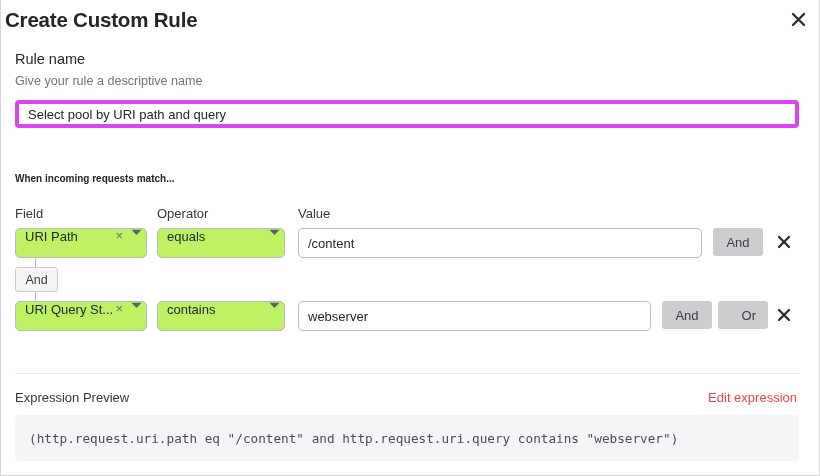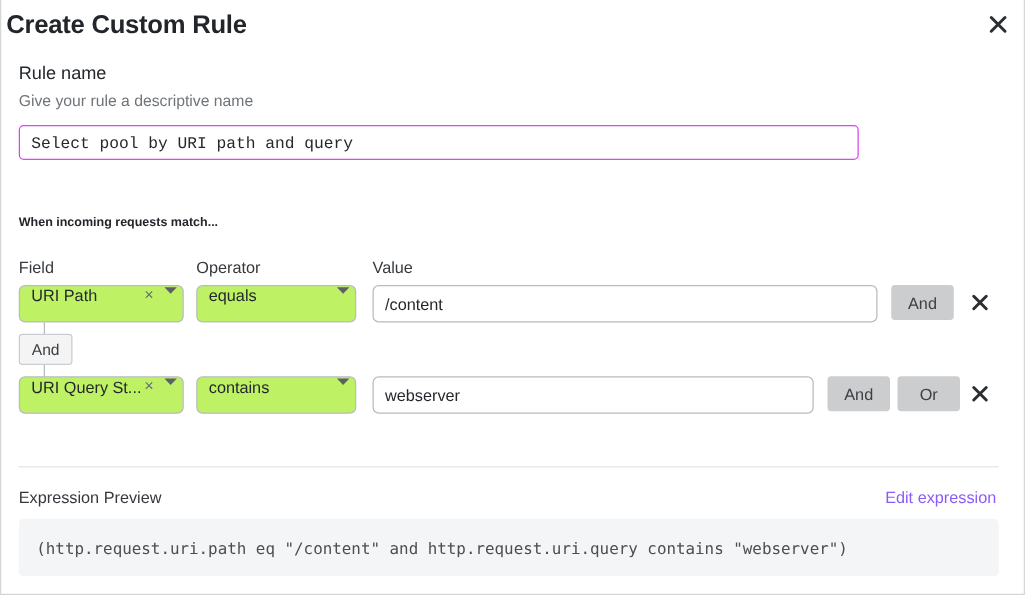--- a/index.html
+++ b/index.html
@@ -73,13 +73,13 @@
     position: absolute;
     left: 14px;
     top: 100px;
-    width: 672px;
+    width: 784px;
     height: 28px;
     box-sizing: border-box;
-    border: 1px solid #d946ef;
+    border: 4px solid #d946ef;
     border-radius: 4px;
     background: #ffffff;
-    font-family: Liberation Mono, monospace;
+    font-family: Liberation Sans, sans-serif;
     font-size: 13px;
     color: #24282c;
     padding: 0 9px;

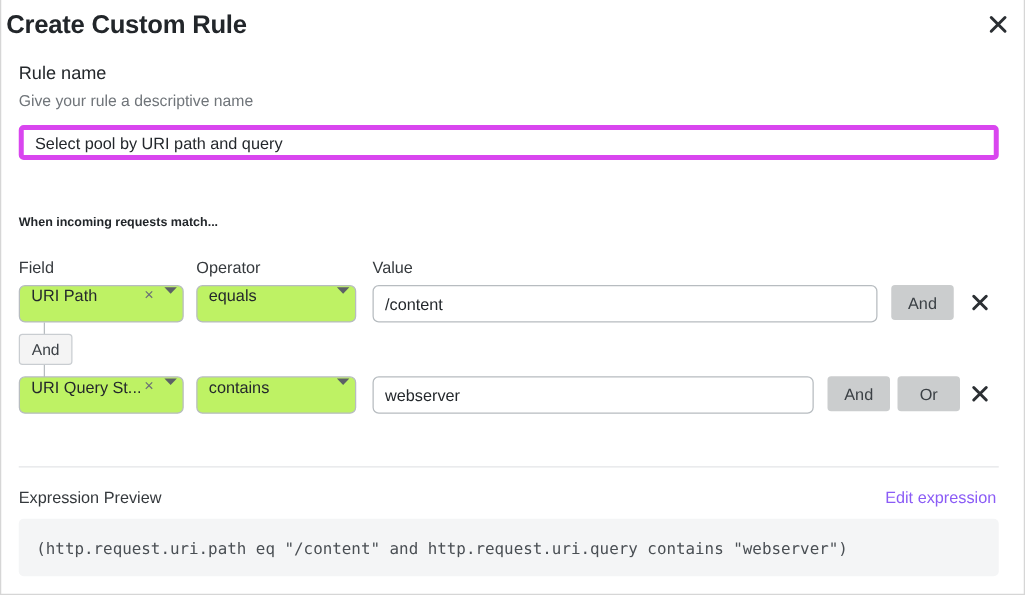--- a/index.html
+++ b/index.html
@@ -186,7 +186,7 @@
   }
   .row1 .logic-btn.and { left: 712px; }
   .row2 .logic-btn.and { left: 661px; }
-  .row2 .logic-btn.or  { left: 717px; }
+  .row2 .logic-btn.or  { left: 717px; text-align: right; }
 
   .delete-x {
     position: absolute;

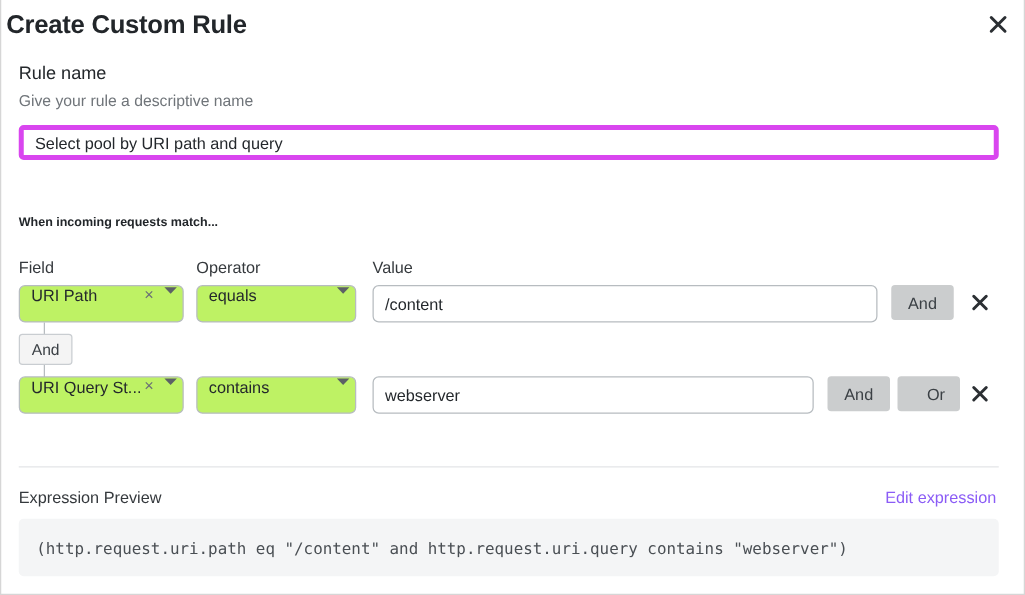--- a/index.html
+++ b/index.html
@@ -254,7 +254,7 @@
     right: 22px;
     top: 390px;
     font-size: 13px;
-    color: #8b5cf6;
+    color: #ef4444;
     text-decoration: none;
     cursor: pointer;
     white-space: nowrap;

